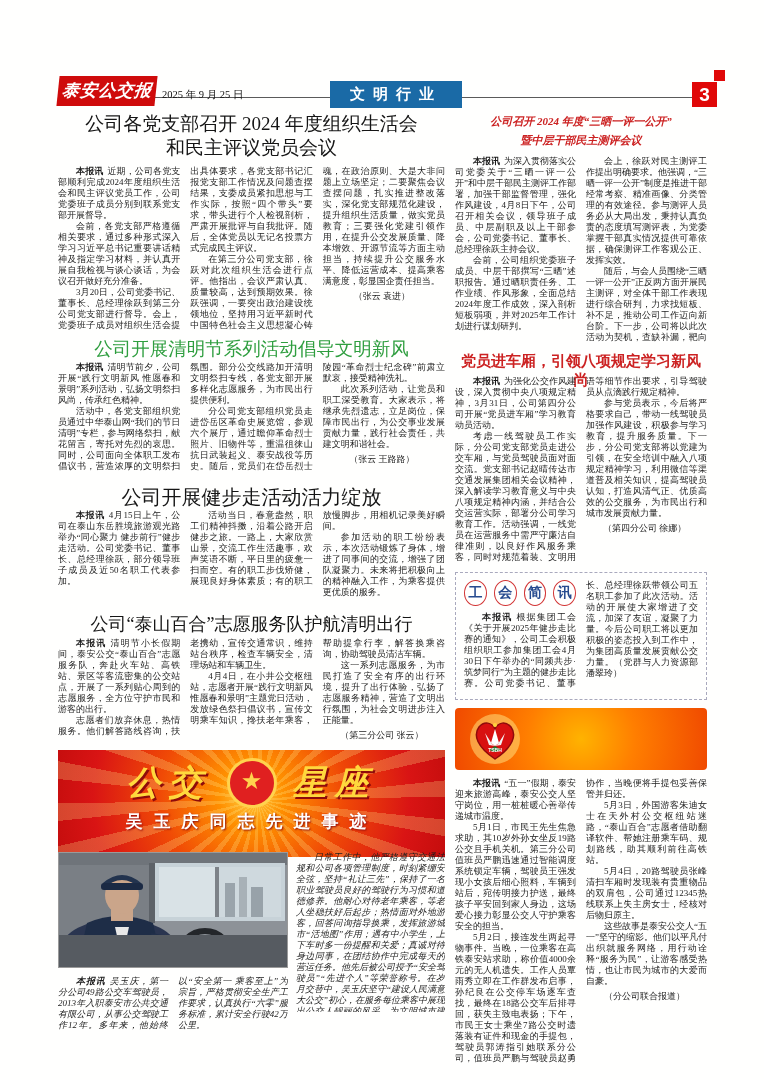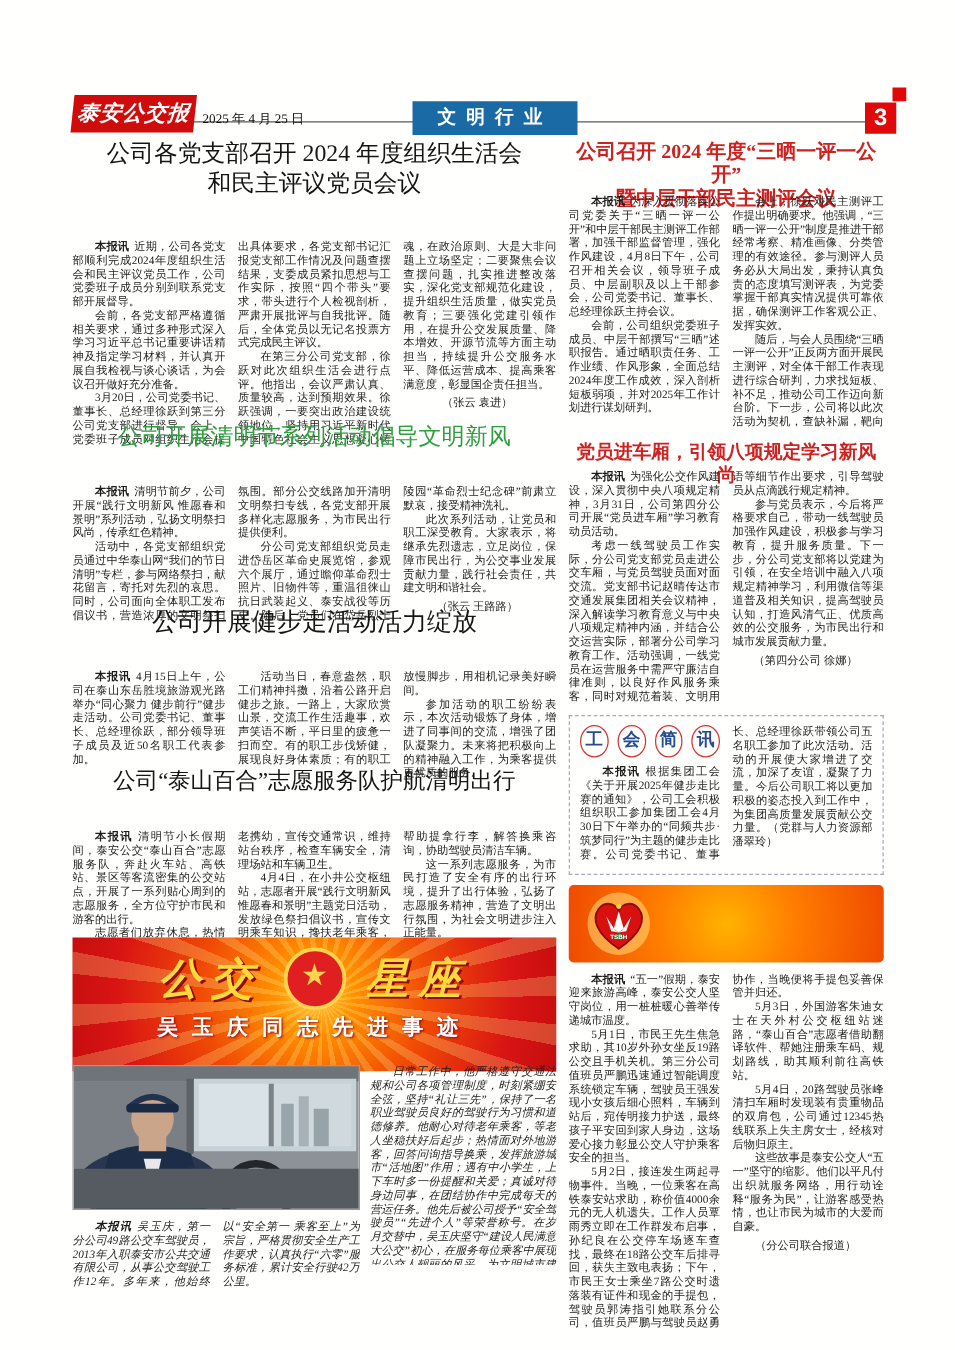--- a/index.html
+++ b/index.html
@@ -78,7 +78,7 @@
 
   <div class="abs headrule"></div>
   <div class="abs masthead">泰安公交报</div>
-  <div class="abs pubdate">2025 年 4 月 25 日</div>
+  <div class="abs pubdate">2025 年 9 月 25 日</div>
   <div class="abs sectionbox">文明行业</div>
   <div class="abs pagenum">3</div>
   <div class="abs pagenum-dot"></div>

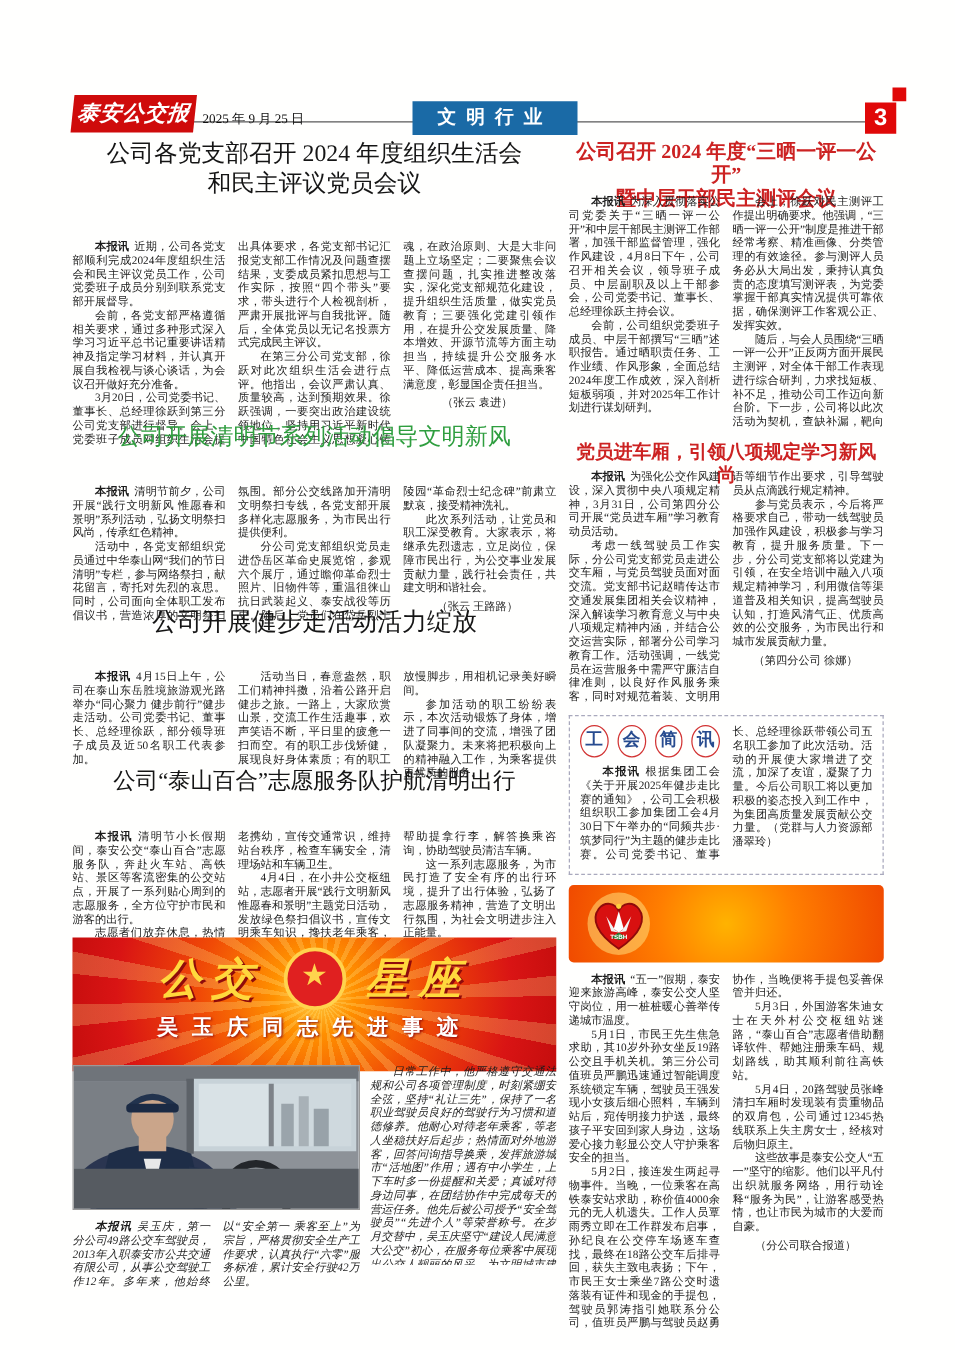--- a/index.html
+++ b/index.html
@@ -166,7 +166,7 @@
     <p><b class="lead">本报讯</b><span>吴玉庆，第一分公司49路公交车驾驶员，2013年入职泰安市公共交通有限公司，从事公交驾驶工作12年。多年来，他始终以“安全第一 乘客至上”为宗旨，严格贯彻安全生产工作要求，认真执行“六零”服务标准，累计安全行驶42万公里。</span></p>
   </div>
 
-  <div class="abs rtitle t-red" style="top:112px;font-size:16px;line-height:19px;">
+  <div class="abs rtitle t-red" style="top:112px;font-size:11px;line-height:19px;font-style:italic;">
     <div>公司召开 2024 年度“三晒一评一公开”</div>
     <div>暨中层干部民主测评会议</div>
   </div>

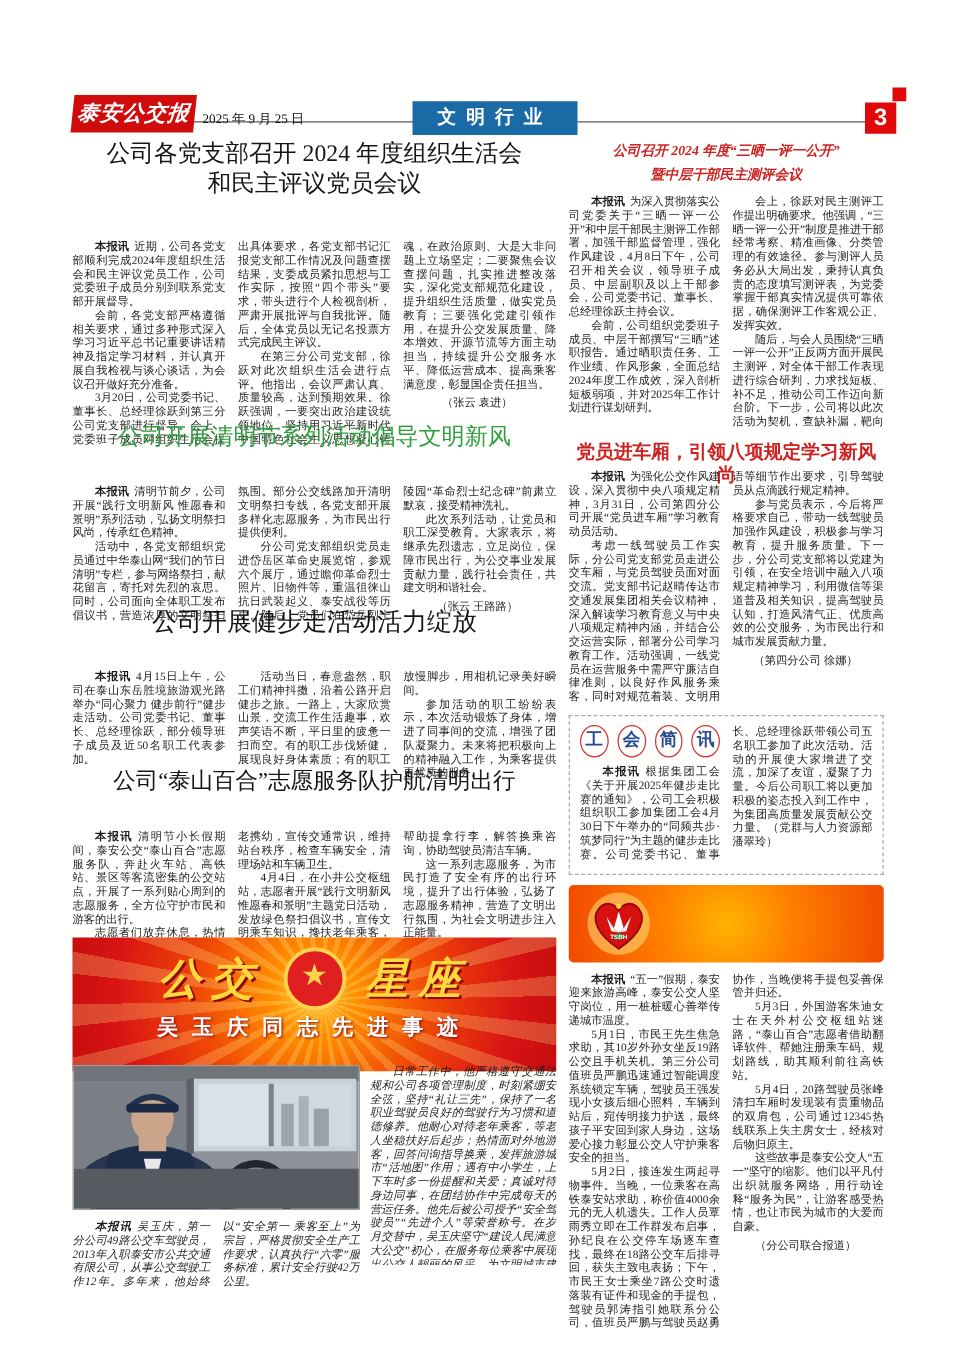--- a/index.html
+++ b/index.html
@@ -29,7 +29,7 @@
 
   
   .abody{font-size:9px;line-height:11px;text-align:justify;column-gap:10px;column-fill:auto;overflow:hidden;}
-  .cols3{column-count:3;margin-top:26px;}
+  .cols3{column-count:3;}
   .cols2{column-count:2;}
   .abody p{margin:0;text-indent:2em;}
   .lead{font-weight:bold;margin-right:4px;}

